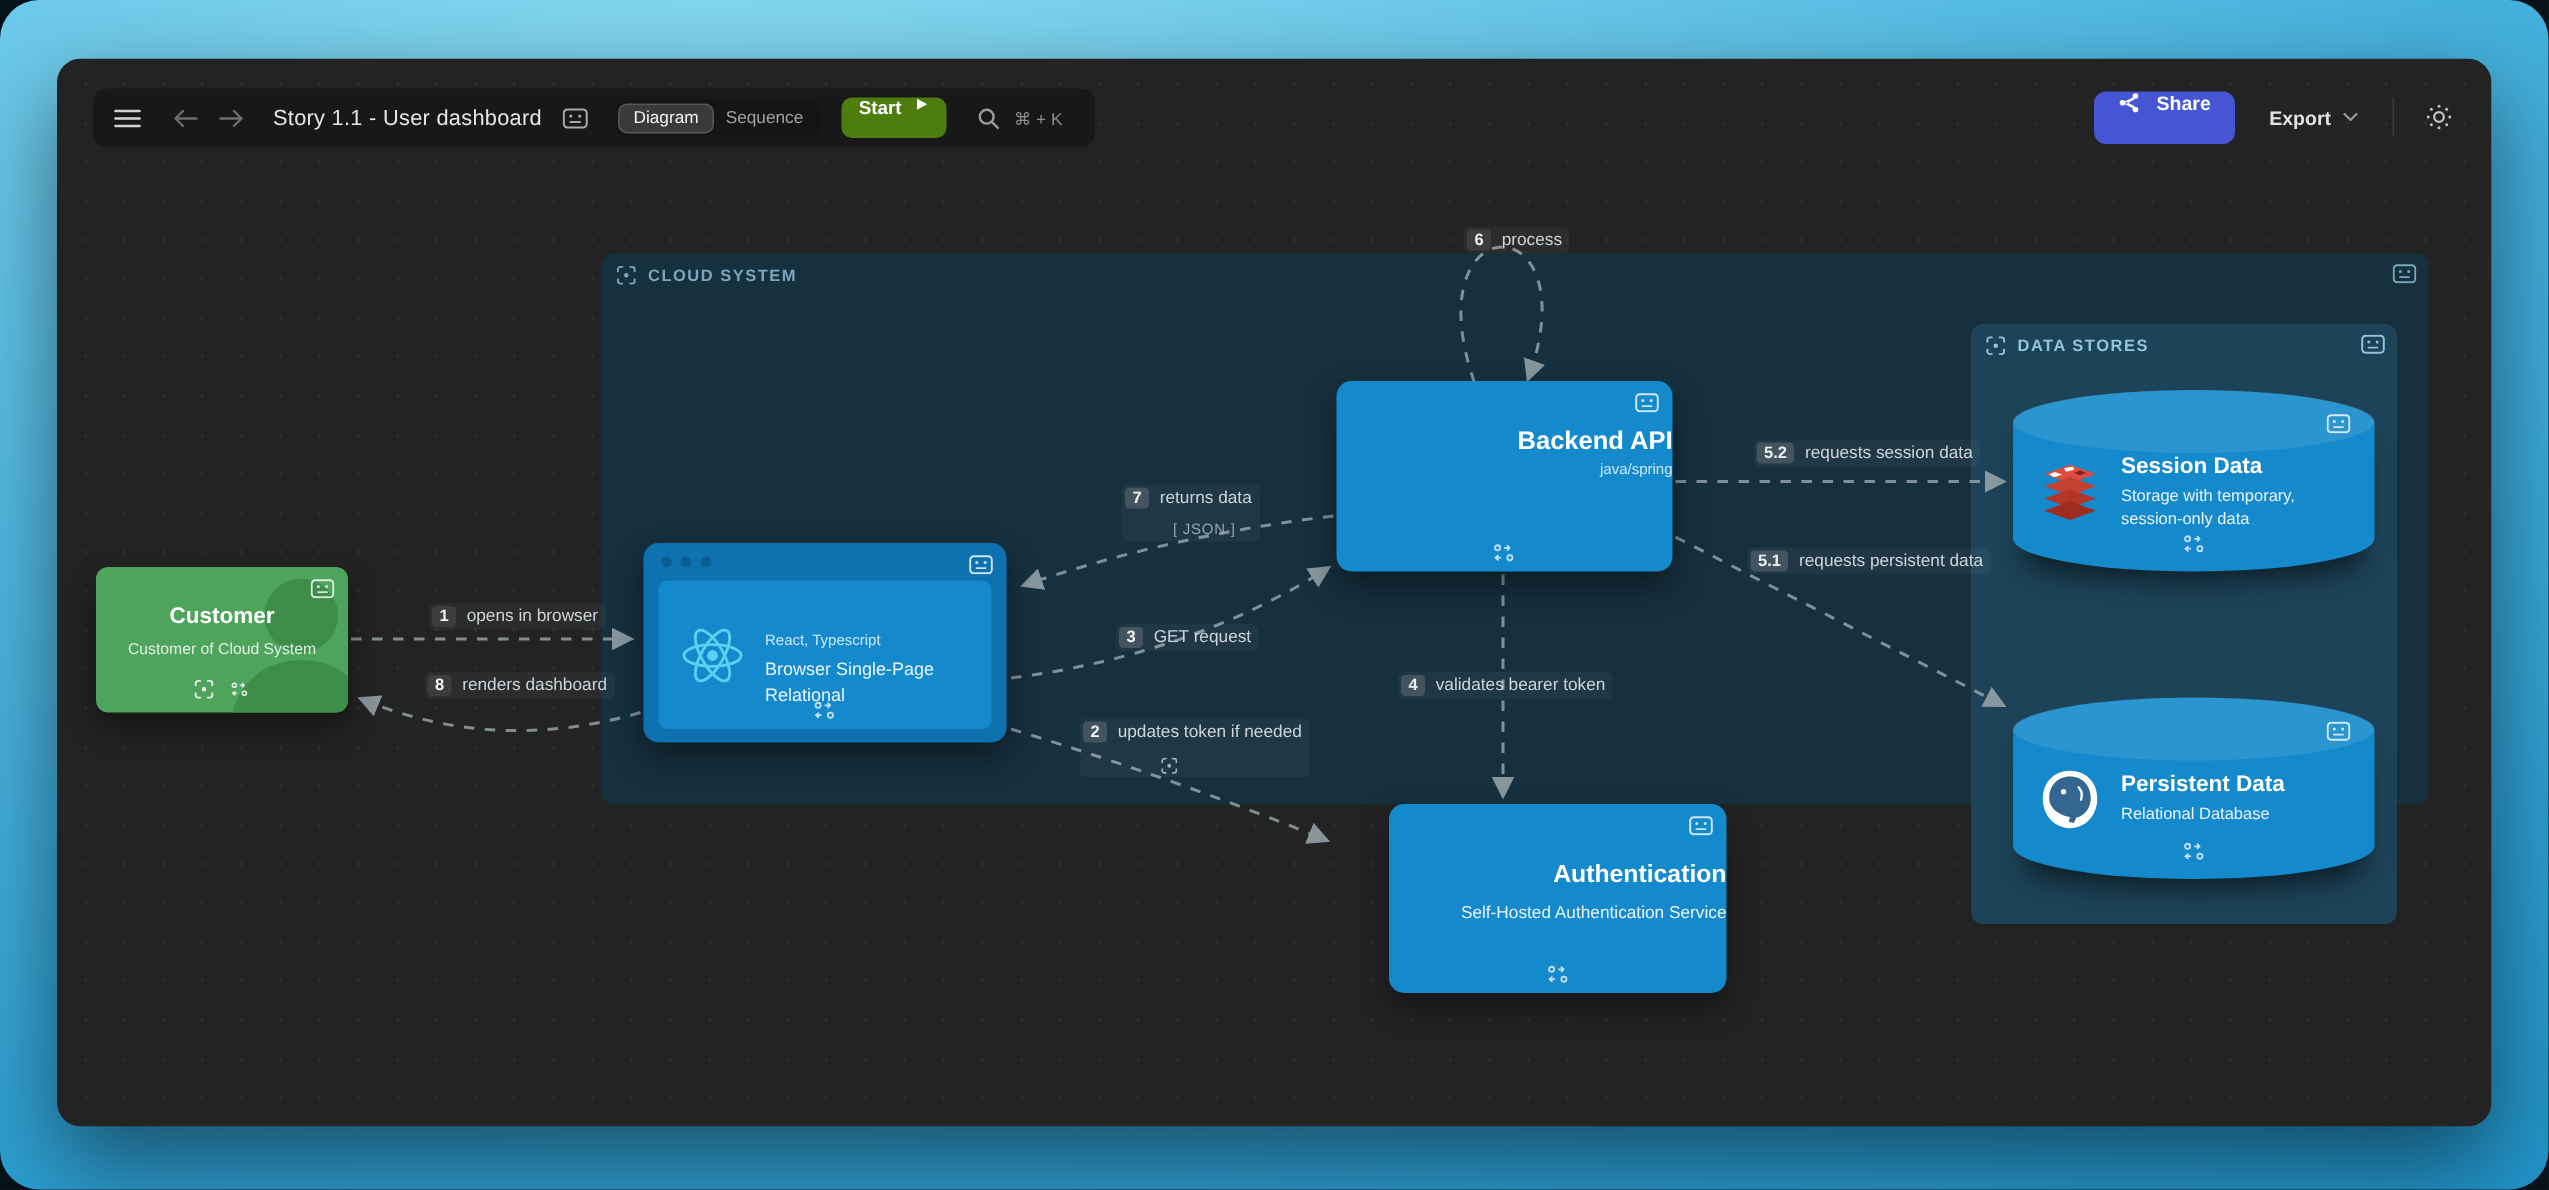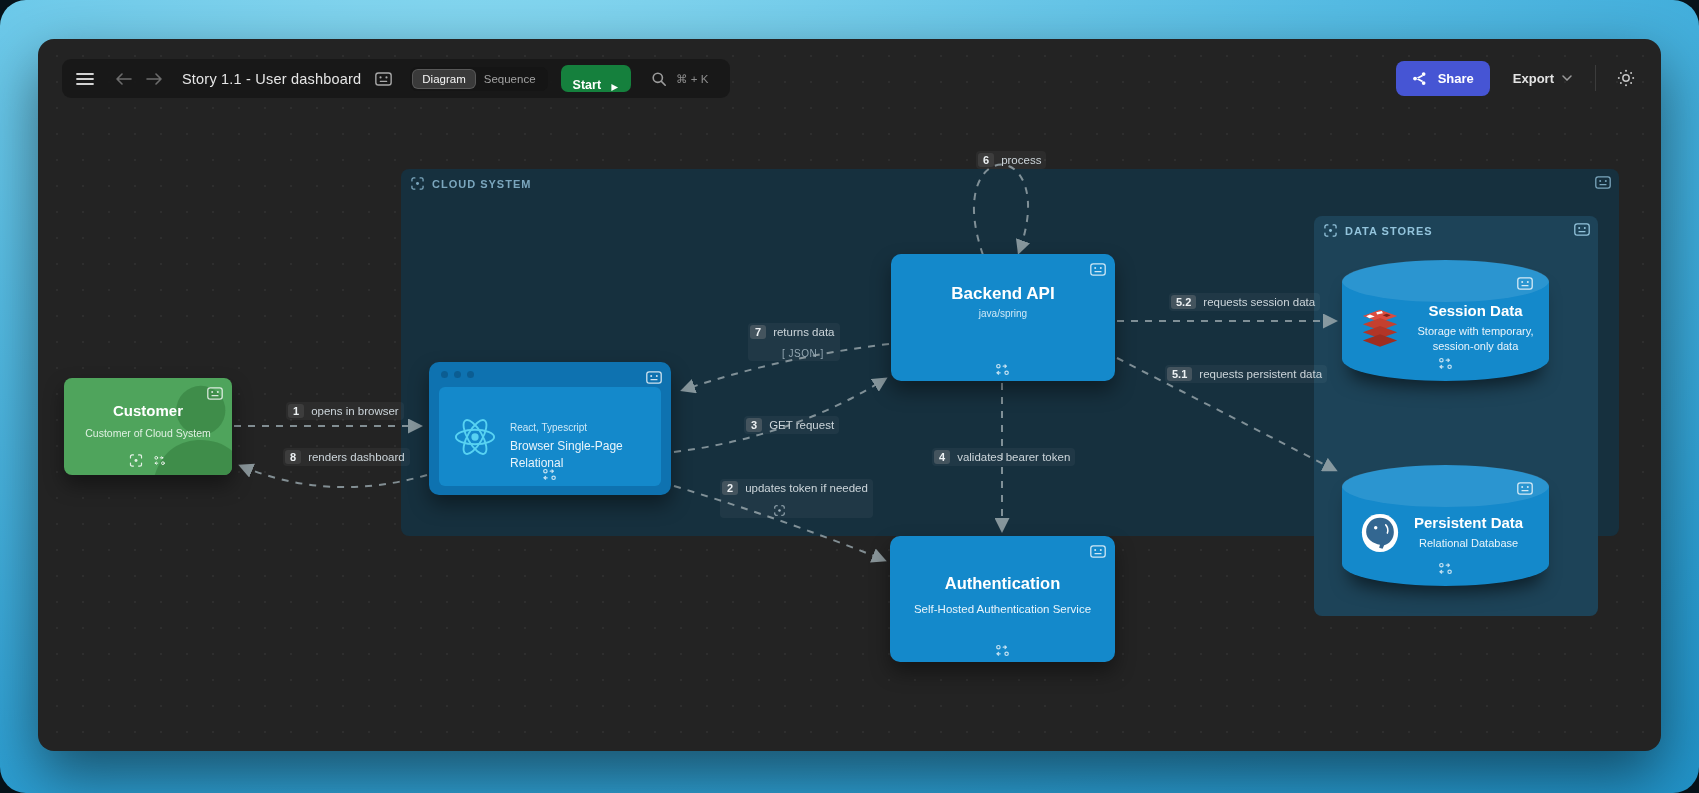--- a/index.html
+++ b/index.html
@@ -30,8 +30,8 @@
   .seg { margin-left:18px; background:#151515; border-radius:7px; padding:3px; display:flex; align-items:flex-start; }
   .seg-item { font-size:11.5px; padding:3px 9px; border-radius:5px; color:#a3a3a3; cursor:pointer; white-space:nowrap; }
   .seg-item.active { background:#3a3a3a; color:#f4f4f4; box-shadow:0 0 0 1px #585858; }
-  .start-btn { margin-left:13px; background:#15803d; border-radius:7px; height:27px; padding:0 12px;
-               display:flex; align-items:flex-end; gap:9px; color:#fff; font-size:12.5px; font-weight:bold; cursor:pointer; }
+  .start-btn { margin-left:13px; background:#4d7c0f; border-radius:7px; height:27px; padding:0 12px;
+               display:flex; align-items:flex-start; gap:9px; color:#fff; font-size:12.5px; font-weight:bold; cursor:pointer; }
   .i-play { width:9px; height:9px; color:#fff; }
   .i-search { width:16px; height:16px; color:#9b9b9b; margin-left:20px; }
   .tb-shortcut { margin-left:9px; font-size:11.5px; color:#8d8d8d; white-space:nowrap; }

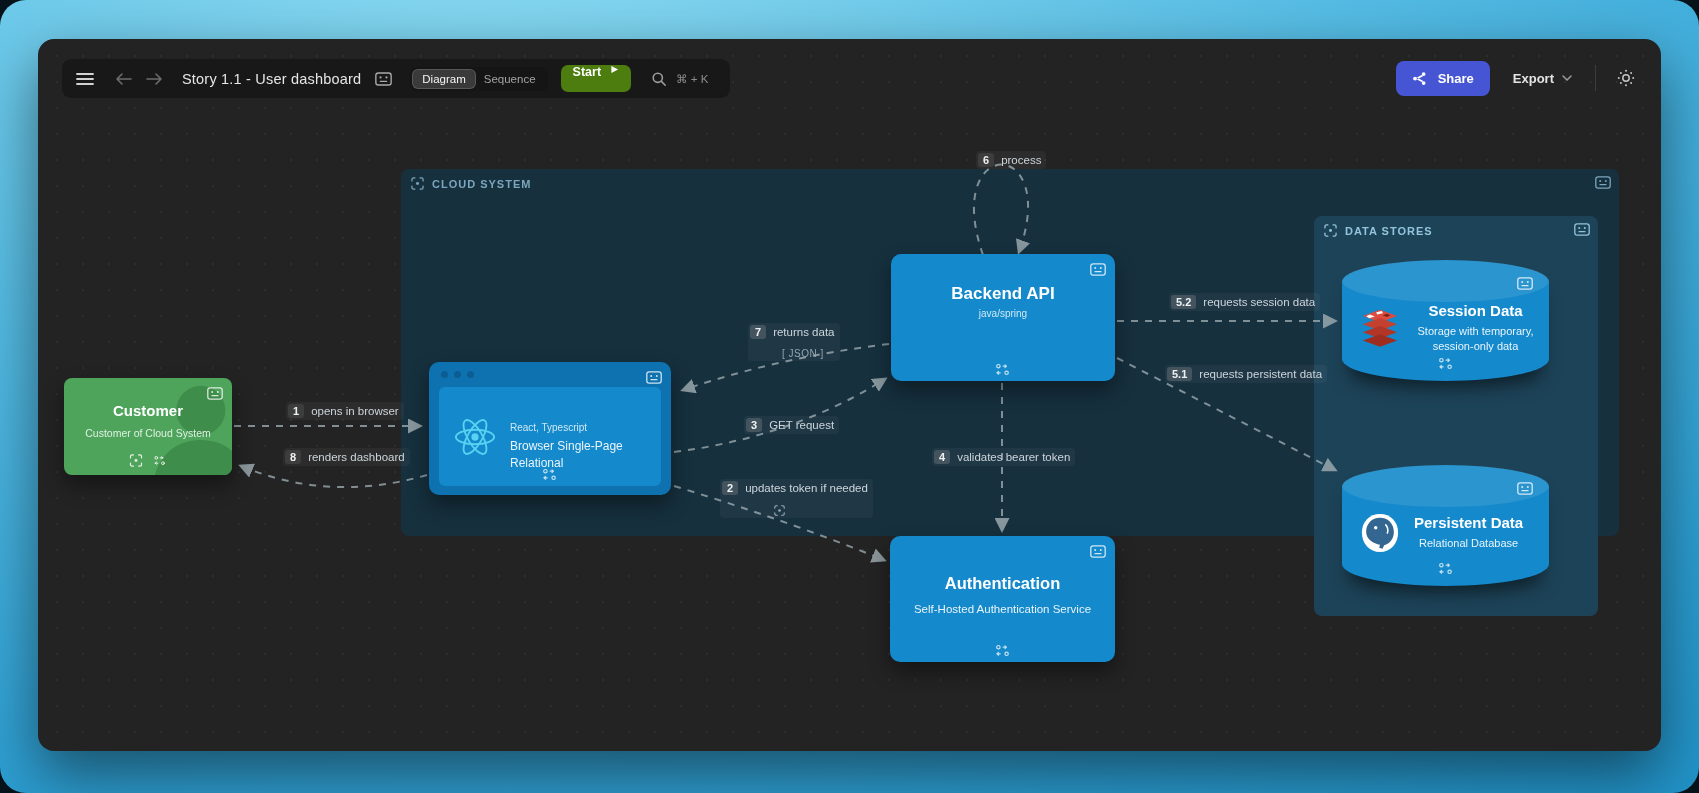--- a/index.html
+++ b/index.html
@@ -39,7 +39,7 @@
   .tb-right { position:absolute; right:20px; top:21px; height:36px; z-index:6;
               display:flex; align-items:center; gap:15px; }
   .share-btn { background:#4655d4; border-radius:8px; height:35px; padding:0 16px;
-               display:flex; align-items:center; gap:11px; color:#fff; font-size:13px; font-weight:bold; cursor:pointer; }
+               display:flex; align-items:flex-start; gap:11px; color:#fff; font-size:13px; font-weight:bold; cursor:pointer; }
   .i-share { width:15px; height:15px; color:#fff; }
   .export-btn { display:flex; align-items:center; gap:8px; color:#e3e3e3; font-size:13px; font-weight:bold;
                 padding:6px 8px; cursor:pointer; }

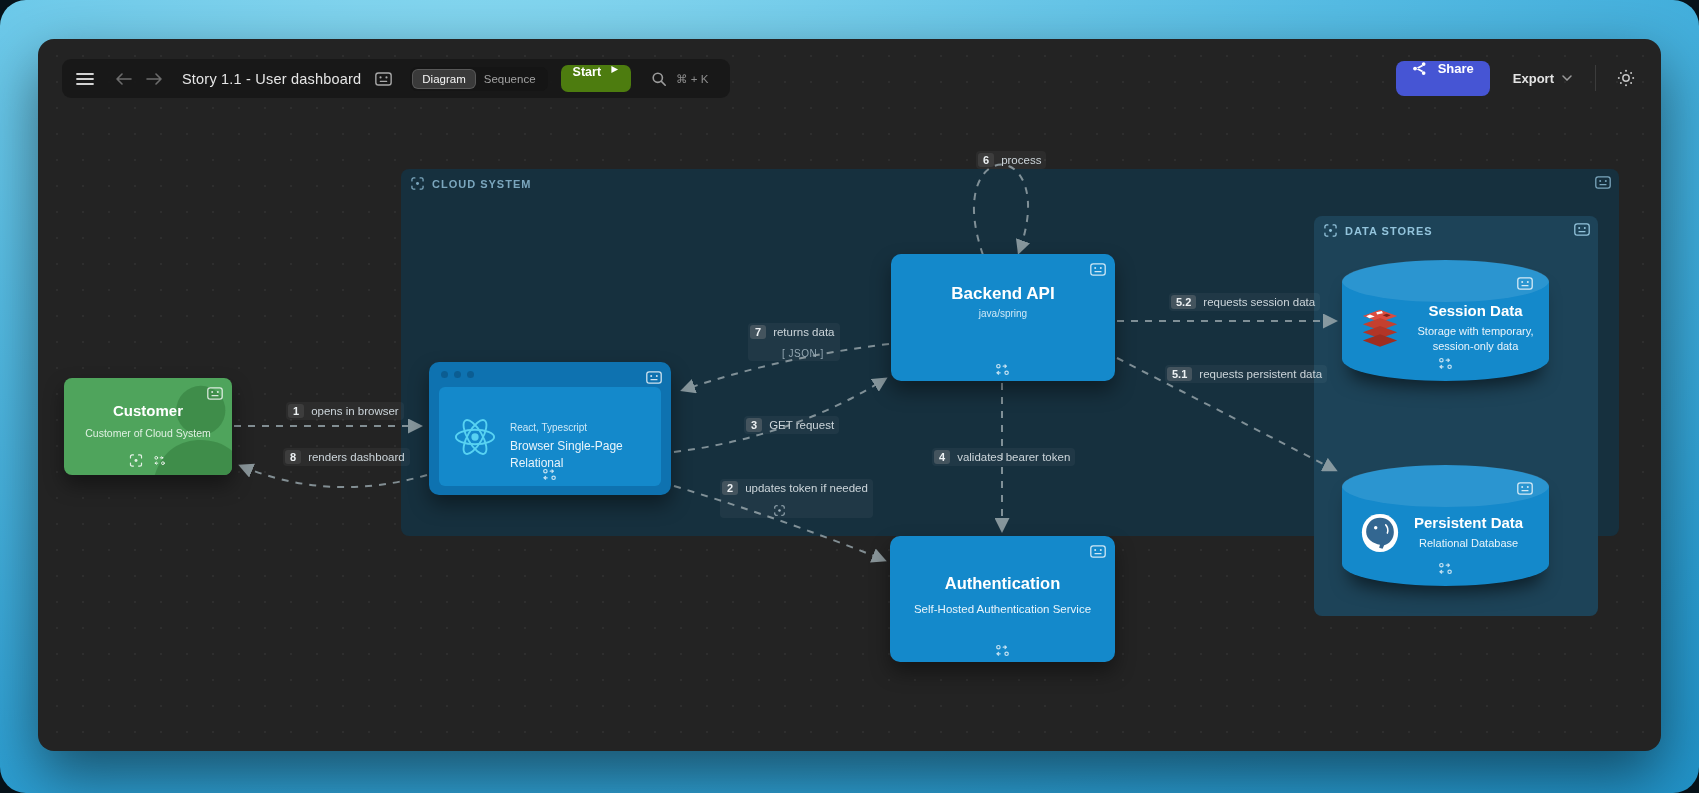--- a/index.html
+++ b/index.html
@@ -97,7 +97,7 @@
   .dashboard .ndesc  { margin-top:5px; font-size:12px; }
 
   
-  .bluebox { background:#1489cb; display:flex; flex-direction:column; align-items:center; text-align:center; }
+  .bluebox { background:#1489cb; display:flex; flex-direction:column; align-items:flex-end; text-align:center; }
   .backend { left:853px; top:215px; width:224px; height:127px; }
   .backend .ntitle { margin-top:30px; font-size:17px; }
   .backend .ntech  { margin-top:4px; }

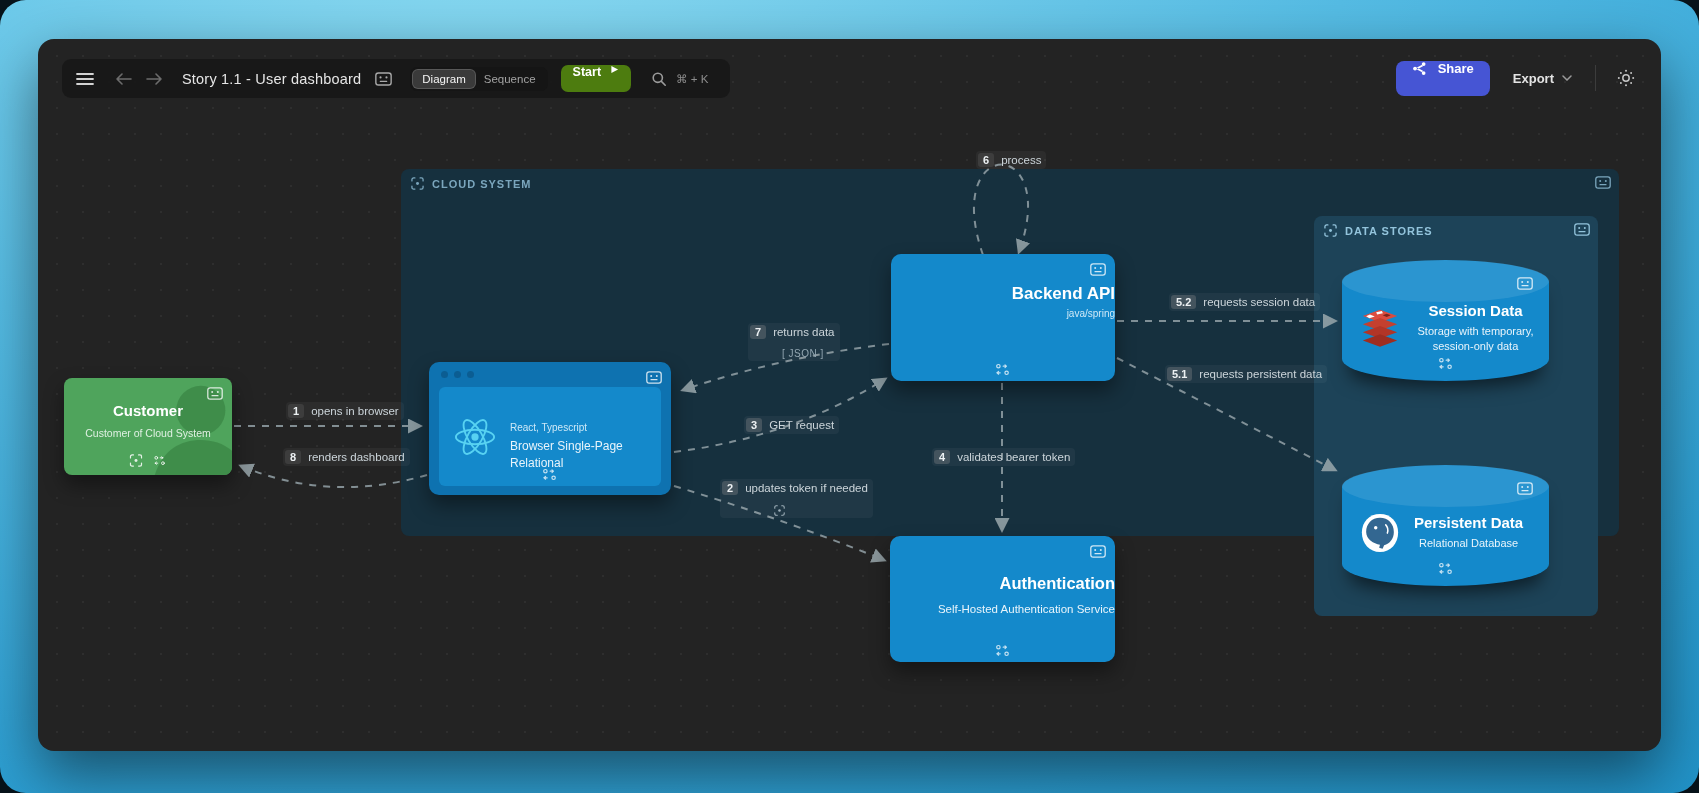--- a/index.html
+++ b/index.html
@@ -107,7 +107,7 @@
   .auth .ndesc  { margin-top:9px; }
 
   
-  .cylinder { position:absolute; z-index:4; width:207px; height:121px; cursor:pointer;text-align:center; }
+  .cylinder { position:absolute; z-index:4; width:241px; height:121px; cursor:pointer; }
   .cyl-session { left:1304px; top:221px; }
   .cyl-persistent { left:1304px; top:426px; }
   .cyl-body { position:absolute; inset:0; background:#1489cb; border-radius:50%/22px;

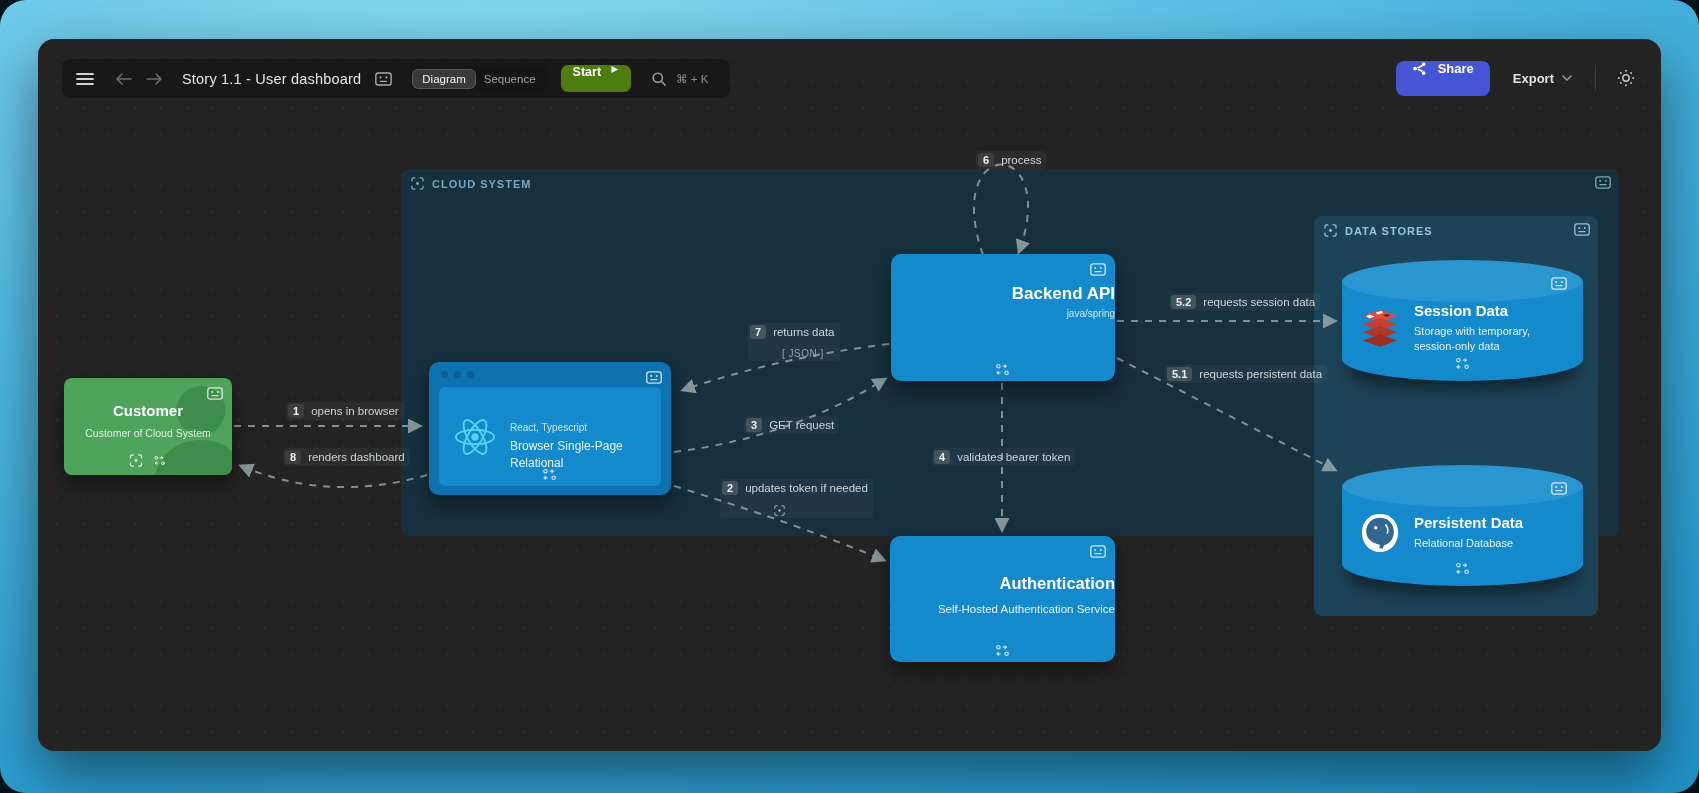--- a/index.html
+++ b/index.html
@@ -102,7 +102,7 @@
   .backend .ntitle { margin-top:30px; font-size:17px; }
   .backend .ntech  { margin-top:4px; }
   .backend .ndesc  { margin-top:6px; width:200px; }
-  .auth { left:852px; top:497px; width:225px; height:126px; }
+  .auth { left:888px; top:497px; width:225px; height:126px; }
   .auth .ntitle { margin-top:38px; font-size:16.5px; }
   .auth .ndesc  { margin-top:9px; }
 

